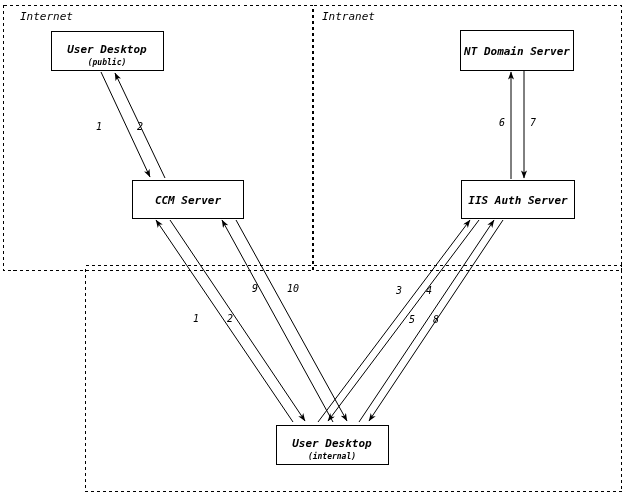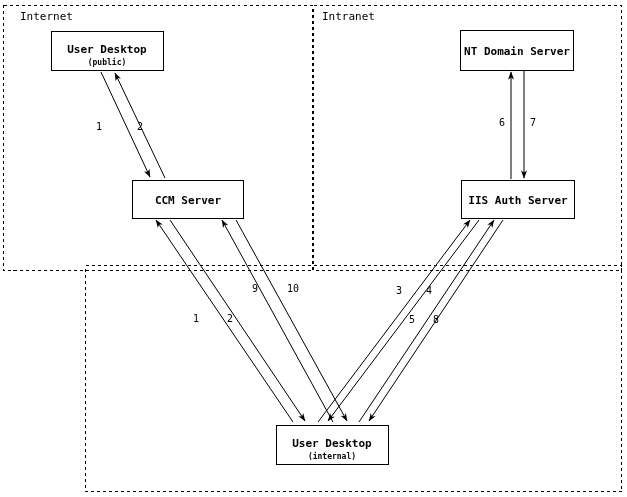--- a/index.html
+++ b/index.html
@@ -14,6 +14,7 @@
     background: #ffffff;
     font-family: "DejaVu Sans Mono", "Liberation Mono", monospace;
     overflow: hidden;
+    font-style: italic;
   }
   svg.canvas {
     position: absolute;

